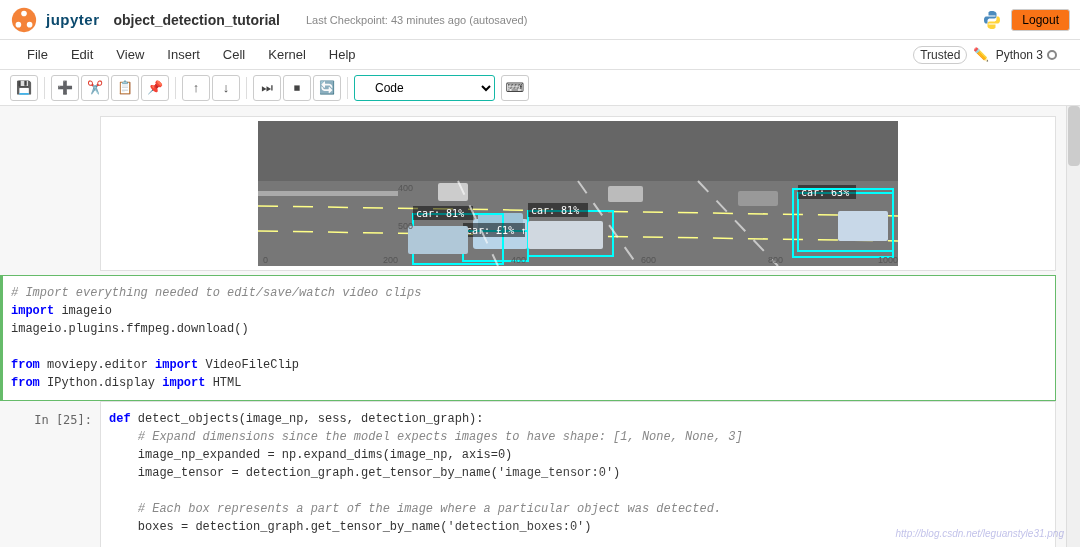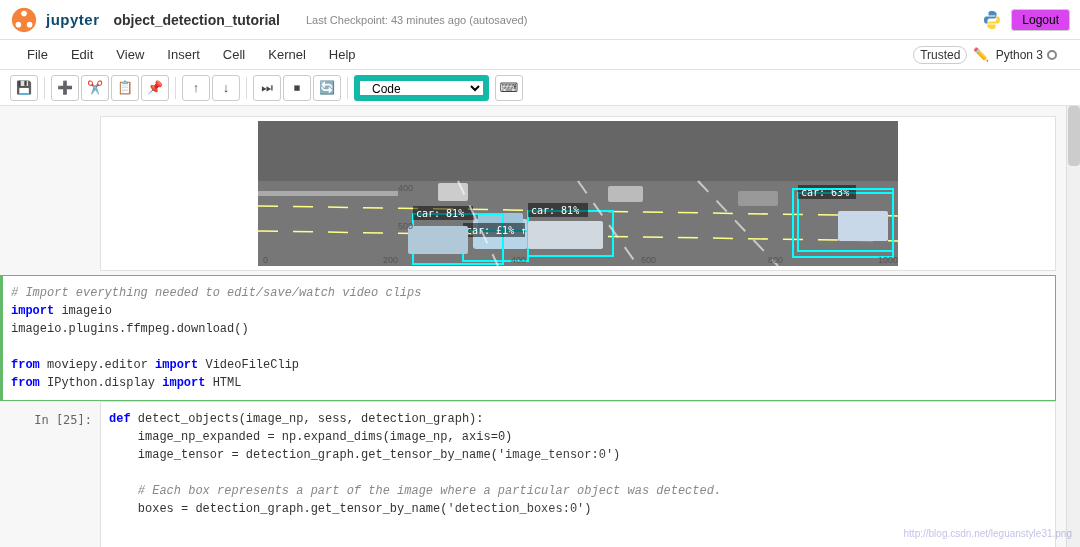--- a/index.html
+++ b/index.html
@@ -271,7 +271,7 @@
       <path d="M11 2C7 2 7.5 4 7.5 4L7.5 6.5 L14.5 6.5 L14.5 7.5 L5.5 7.5 C5.5 7.5 3 7.2 3 11 C3 14.8 5.2 14.5 5.2 14.5 L6.5 14.5 L6.5 12 C6.5 12 6.4 9.5 9 9.5 L13 9.5 C13 9.5 15.5 9.6 15.5 7 L15.5 4.5 C15.5 4.5 15 2 11 2Z" fill="#4b8bbe"></path>
       <path d="M11 20C15 20 14.5 18 14.5 18L14.5 15.5 L7.5 15.5 L7.5 14.5 L16.5 14.5 C16.5 14.5 19 14.8 19 11 C19 7.2 16.8 7.5 16.8 7.5 L15.5 7.5 L15.5 10 C15.5 10 15.6 12.5 13 12.5 L9 12.5 C9 12.5 6.5 12.4 6.5 15 L6.5 17.5 C6.5 17.5 7 20 11 20Z" fill="#ffd43b"></path>
     </svg>
-    <button id="logout-btn" style="background:#d946ef;border:1px solid #ccc;border-radius:3px;padding:3px 10px;font-size:12px;cursor:pointer;">Logout</button>
+    <button id="logout-btn" style="background:#f97316;border:1px solid #ccc;border-radius:3px;padding:3px 10px;font-size:12px;cursor:pointer;">Logout</button>
   </div>
 </div>
 

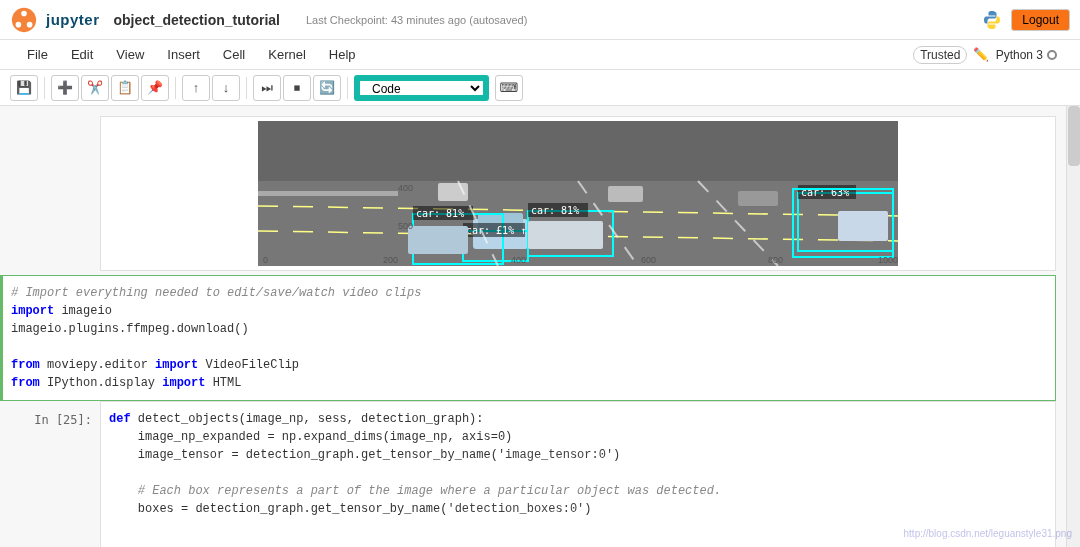--- a/index.html
+++ b/index.html
@@ -128,9 +128,9 @@
     }
     #cell-type-select {
       height: 26px;
-      border: 6px solid #14b8a6;
+      border: 1px solid #14b8a6;
       border-radius: 3px;
-      padding: 0 8px;
+      padding: 0 16px;
       font-size: 12px;
       cursor: pointer;
       min-width: 80px;

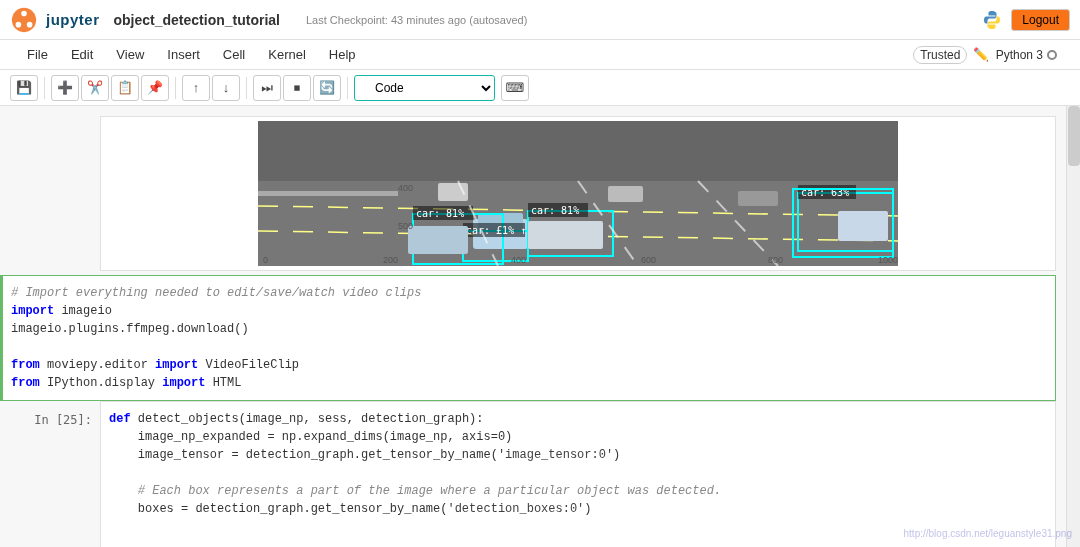--- a/index.html
+++ b/index.html
@@ -399,6 +399,7 @@
       <div class="cell-prompt">In&nbsp;[25]:</div>
       <div class="cell-body">
         <div class="cell-input"><span class="kw">def</span> <span class="fn">detect_objects</span>(image_np, sess, detection_graph):
+    <span class="cm"># Expand dimensions since the model expects images to have shape: [1, None, None, 3]</span>
     image_np_expanded = np.expand_dims(image_np, axis=<span class="num">0</span>)
     image_tensor = detection_graph.get_tensor_by_name(<span class="st">'image_tensor:0'</span>)
 

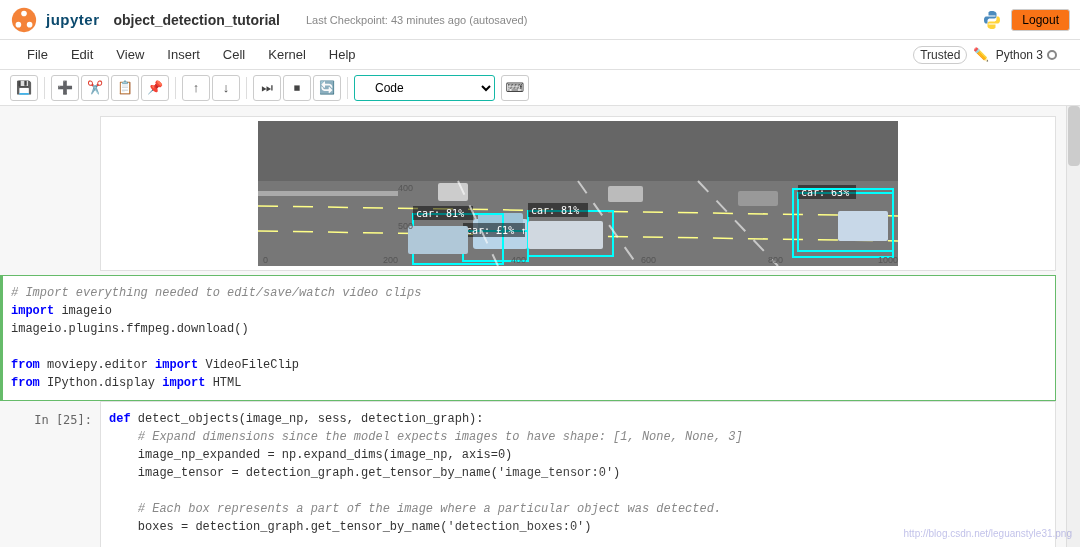--- a/index.html
+++ b/index.html
@@ -244,10 +244,11 @@
     #watermark {
       position: absolute;
       bottom: 8px;
-      right: 8px;
+      right: 16px;
       font-size: 10px;
       color: rgba(100,100,200,0.4);
       pointer-events: none;
+      font-style: italic;
     }
   </style>
 </head>

